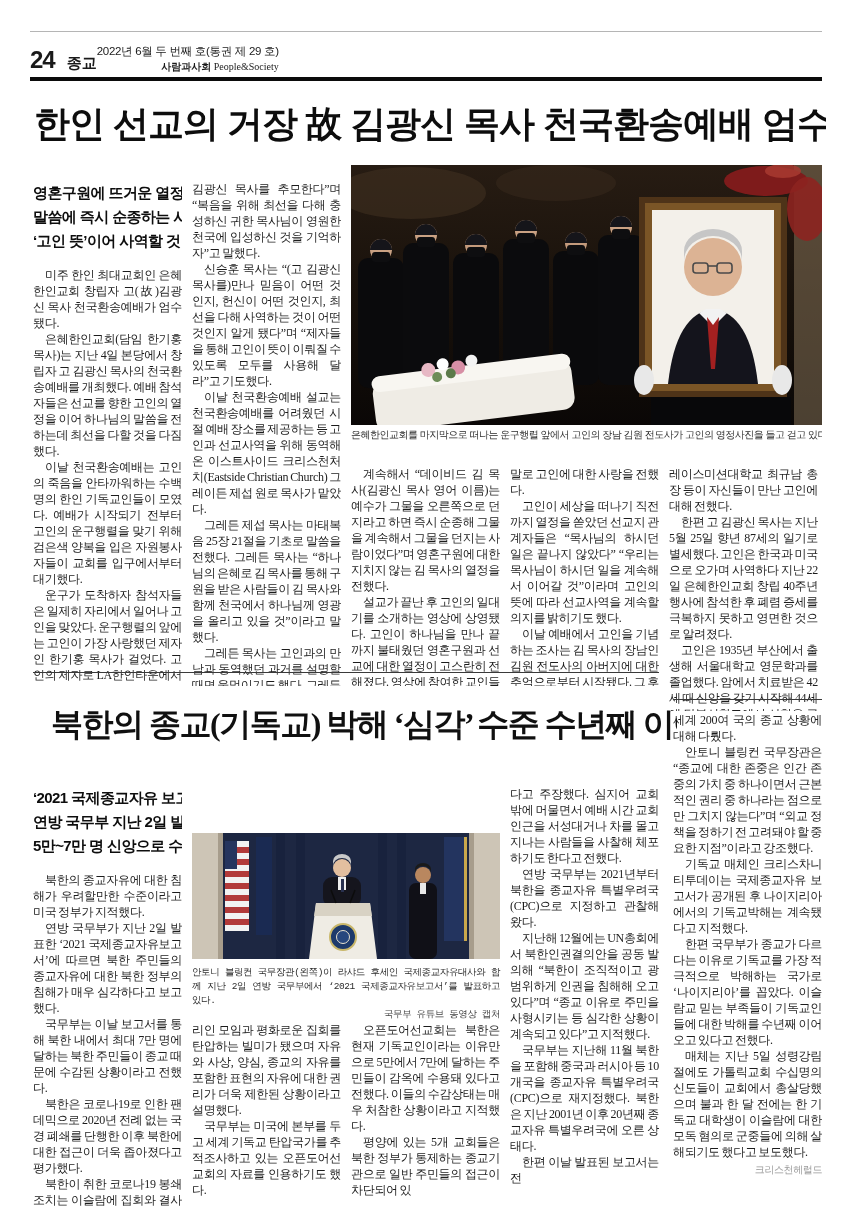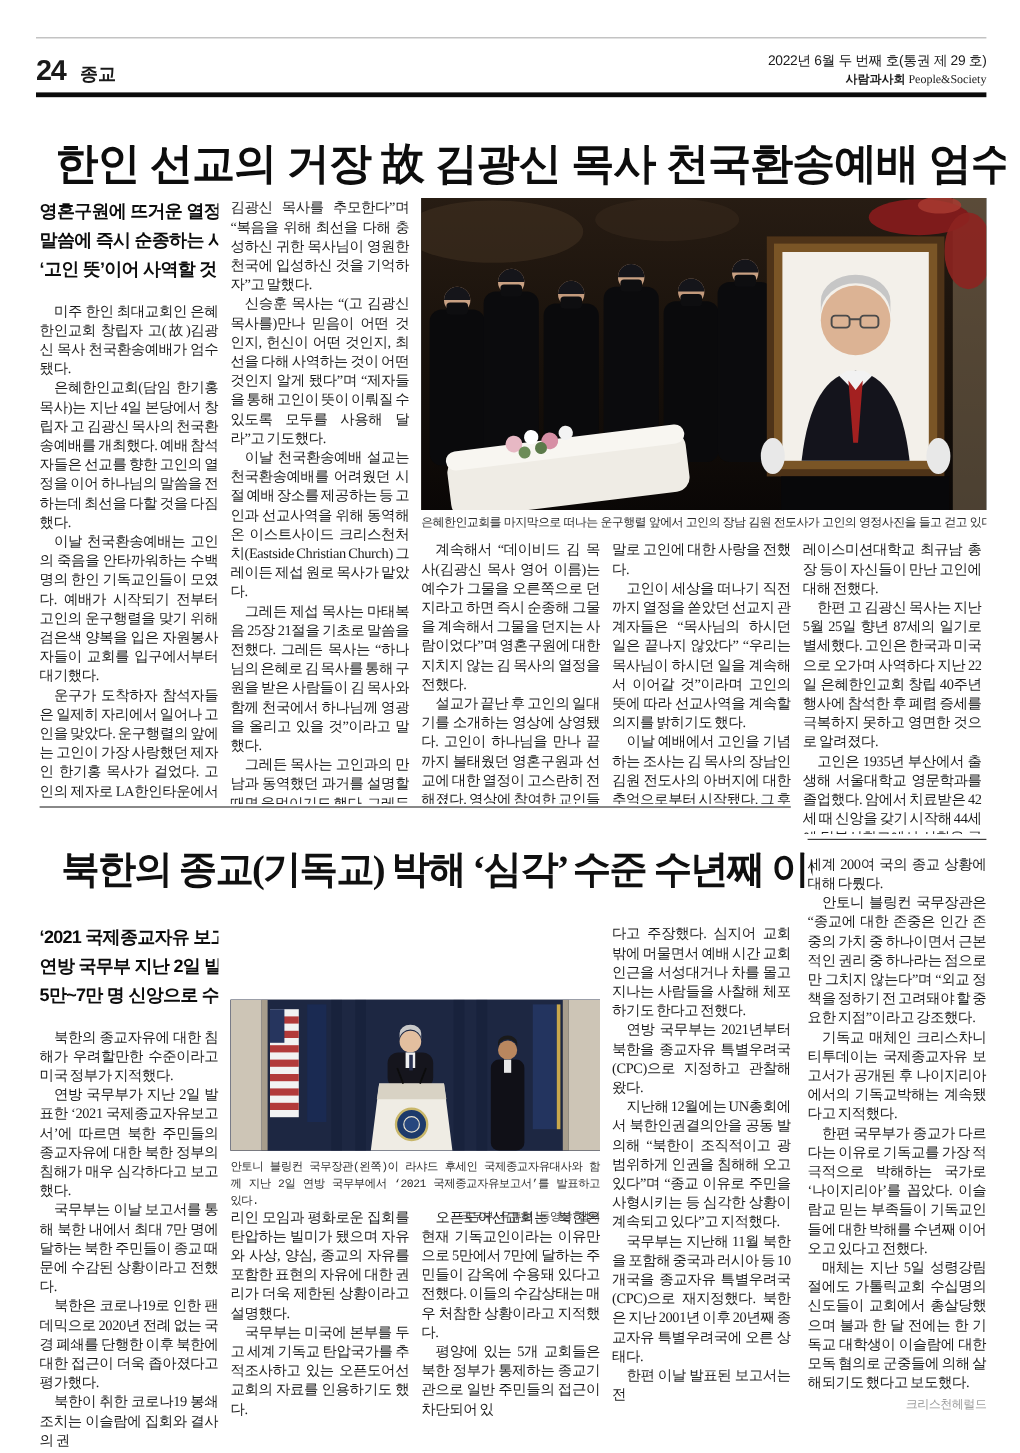--- a/index.html
+++ b/index.html
@@ -8,7 +8,7 @@
   
   .topline{position:absolute;left:30px;top:31px;width:792px;height:1px;background:#b5b5b5;}
   .masthead{position:absolute;left:30px;top:40px;width:792px;height:34px;
-            display:flex;justify-content:space-between;align-items:flex-end;}
+            display:flex;justify-content:flex-start;align-items:flex-end;}
   .ph-left{display:flex;align-items:baseline;gap:12px;font-family:"Liberation Sans",sans-serif;}
   .pagenum{font-size:24px;font-weight:700;letter-spacing:-1px;}
   .section{font-size:15px;font-weight:700;}

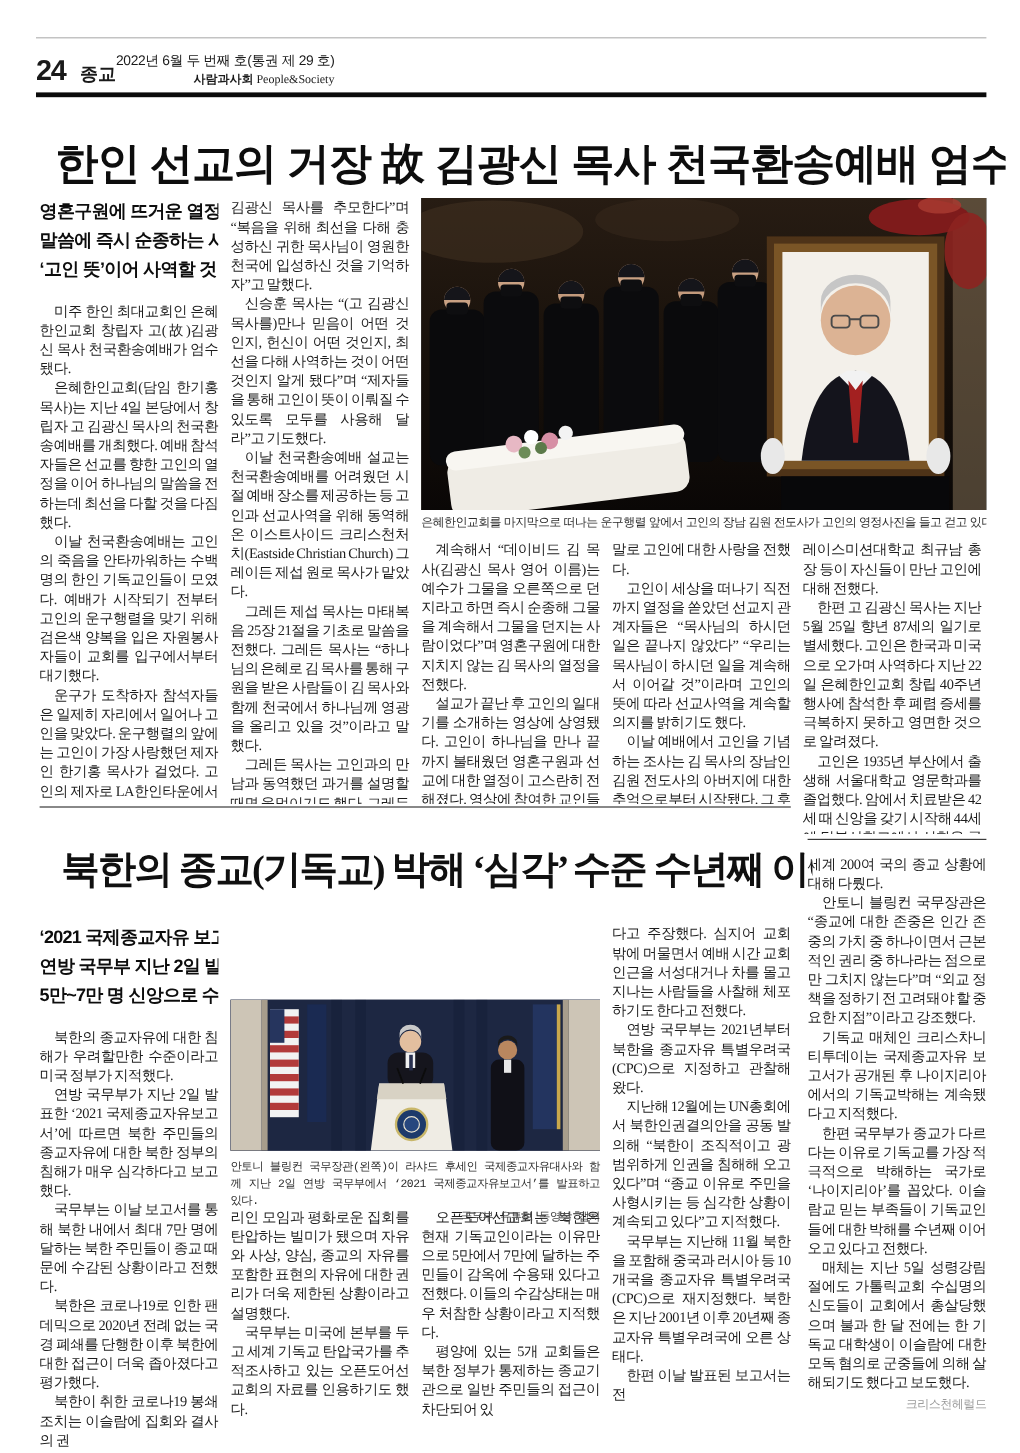--- a/index.html
+++ b/index.html
@@ -19,7 +19,7 @@
   .brand-en{font-family:"Liberation Serif",serif;}
   .head-rule{position:absolute;left:30px;top:77px;width:792px;height:4px;background:#0b0b0b;}
   
-  .headline1{position:absolute;left:30px;top:92px;width:792px;height:56px;margin:16px;
+  .headline1{position:absolute;left:30px;top:92px;width:792px;height:56px;margin:4px;
              font-family:"Liberation Sans",sans-serif;font-weight:800;font-size:36px;
              letter-spacing:-1px;line-height:56px;text-align:center;white-space:nowrap;
              overflow:hidden;color:#0d0d0d;}

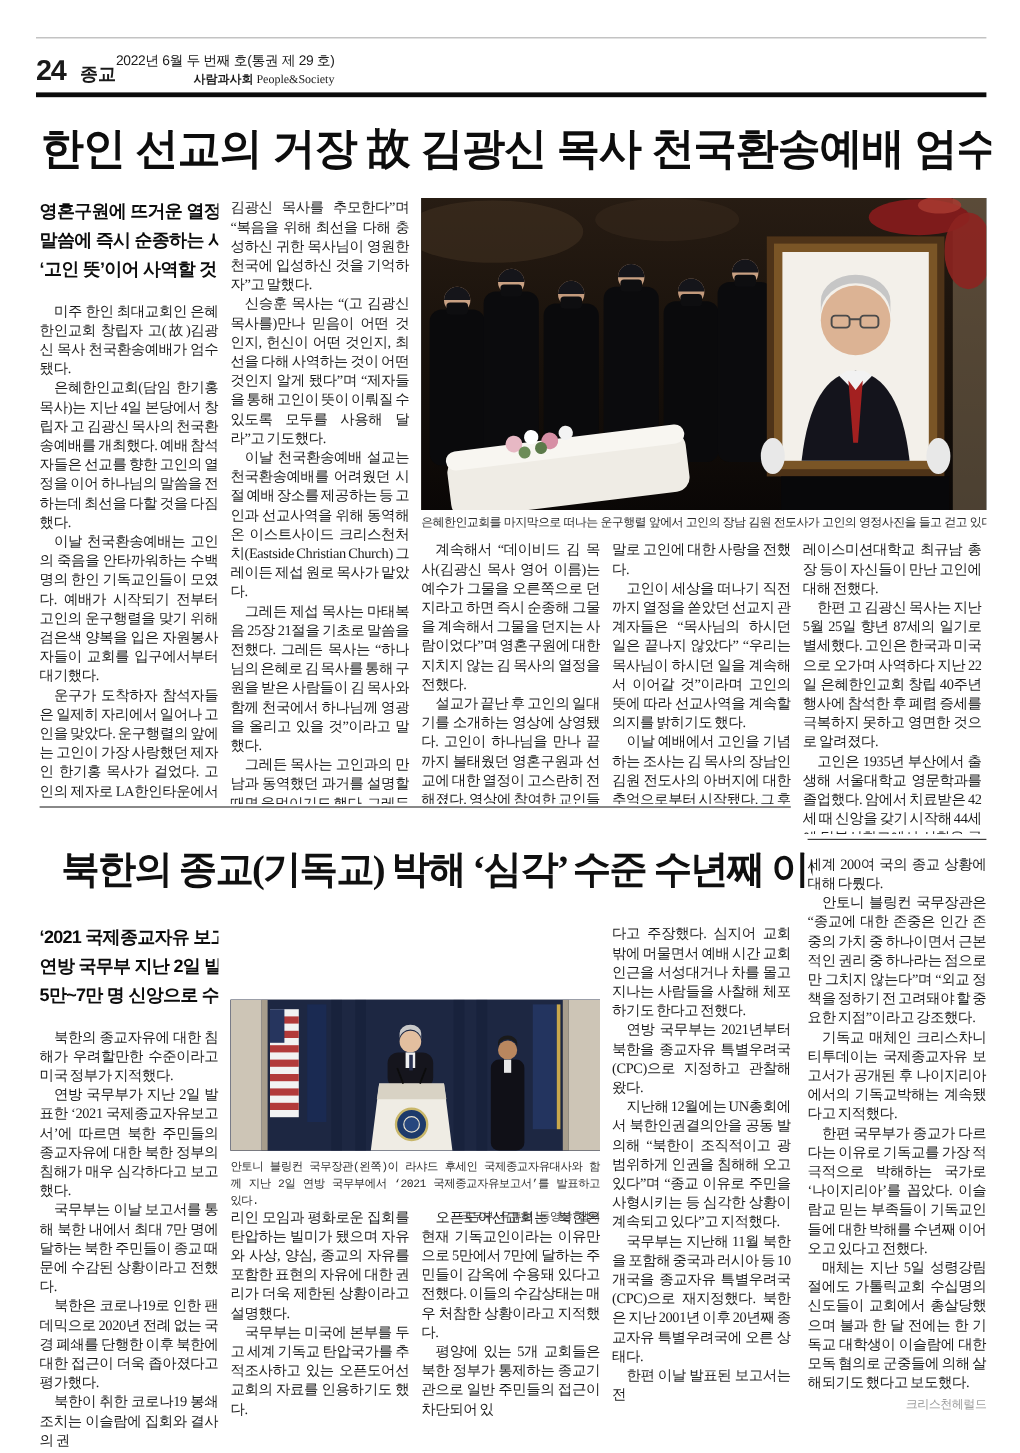--- a/index.html
+++ b/index.html
@@ -34,7 +34,7 @@
   
   .article1{position:absolute;left:33px;top:165px;width:789px;}
   .cols{display:flex;gap:10px;}
-  .col{width:149px;flex:0 0 149px;overflow:hidden;}
+  .col{width:149px;flex:0 0 149px;overflow:hidden;margin-top:16px;}
   .a1c{height:505px;}
   .a1c5{height:530px;}
   .pt{padding-top:285px;box-sizing:border-box;}

